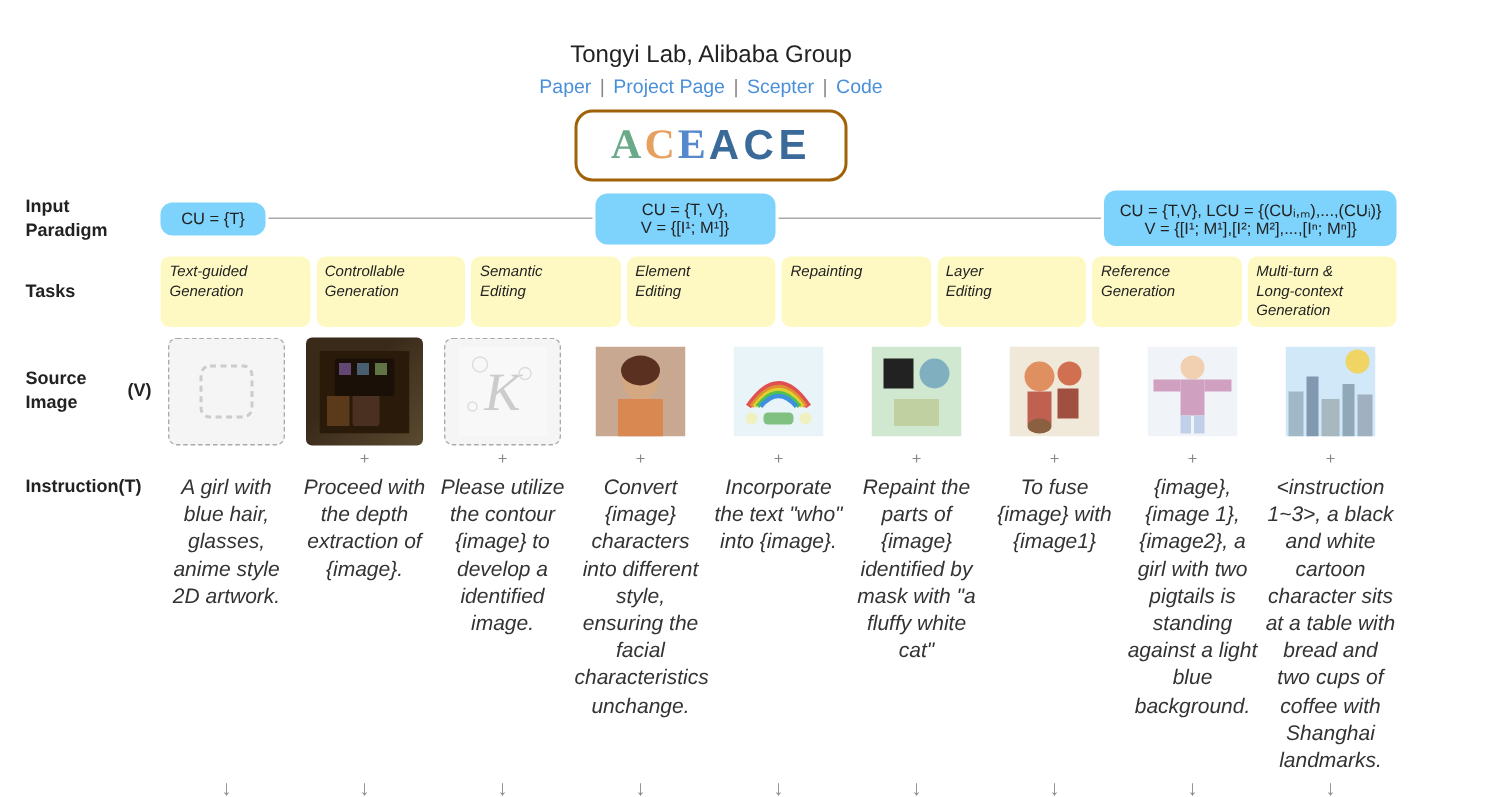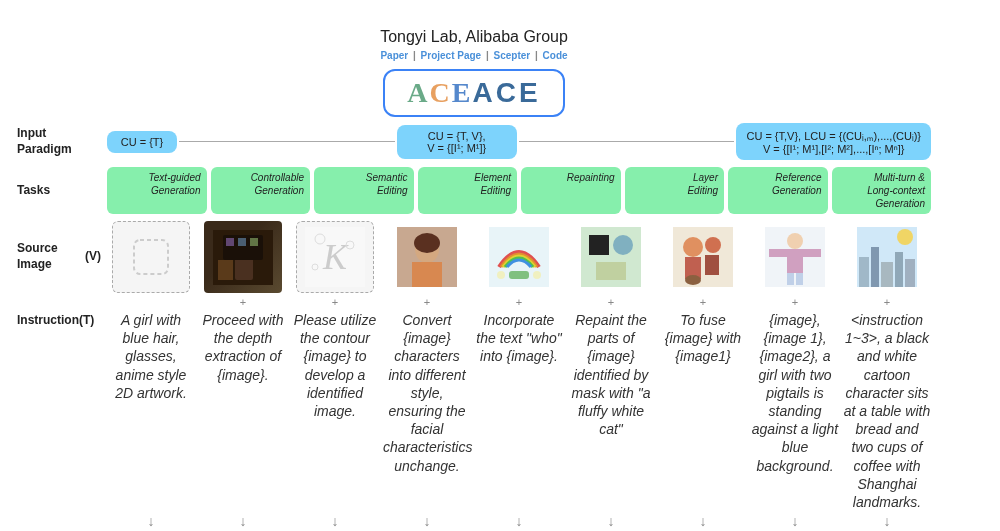--- a/index.html
+++ b/index.html
@@ -27,9 +27,8 @@
       margin-bottom: 4px;
     }
     .header-links {
-      font-size: 10px;
+      font-size: 13px;
       color: #888;
-      font-weight: bold;
     }
     .header-links a {
       color: #4a90d9;

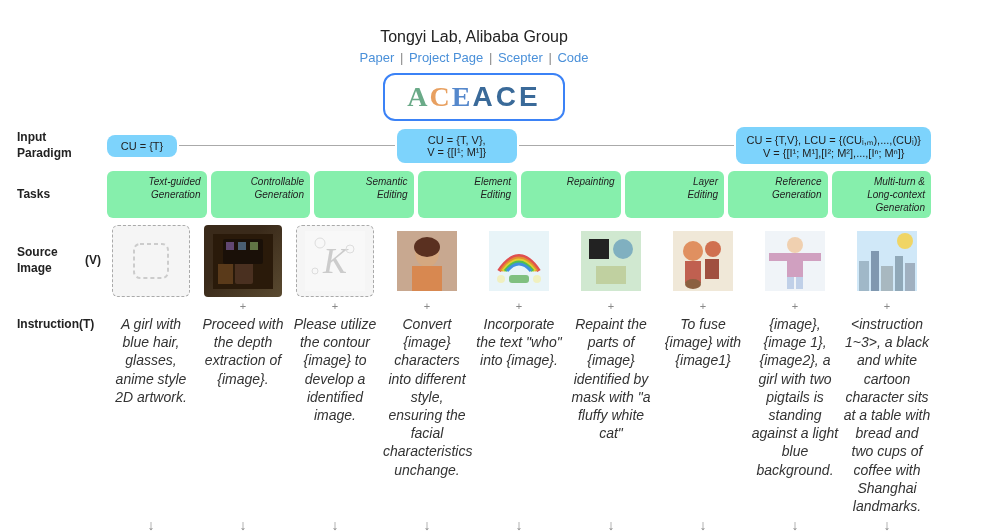--- a/index.html
+++ b/index.html
@@ -45,7 +45,7 @@
       margin: 8px 0 6px 0;
     }
     .logo-box {
-      border: 2px solid #3b82f6;
+      border: 2px solid #a16207;
       border-radius: 12px;
       padding: 6px 22px;
       display: flex;

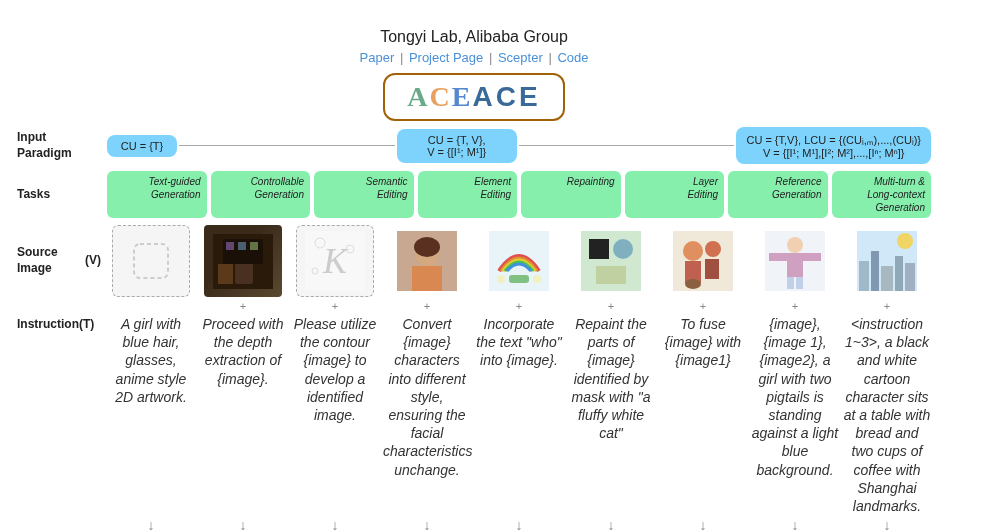--- a/index.html
+++ b/index.html
@@ -101,10 +101,10 @@
       width: 100%;
     }
     .task-box {
-      background: #86efac;
+      background: #fef9c3;
       border-radius: 6px;
       padding: 4px 6px;
-      text-align: right;
+      text-align: left;
       font-size: 10px;
       font-style: italic;
       color: #222;

